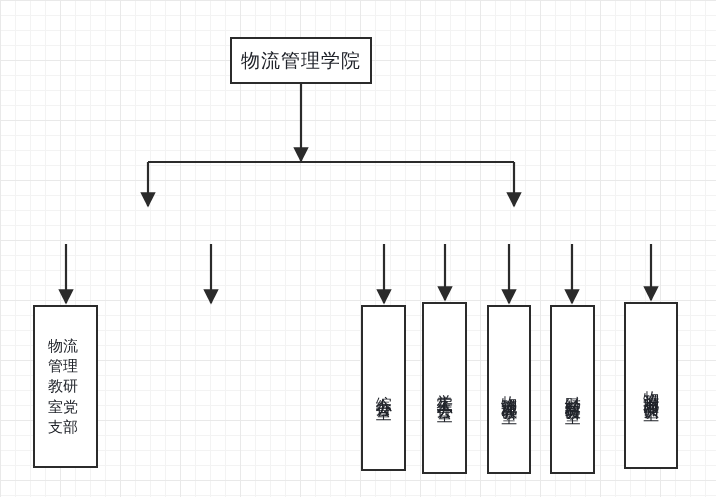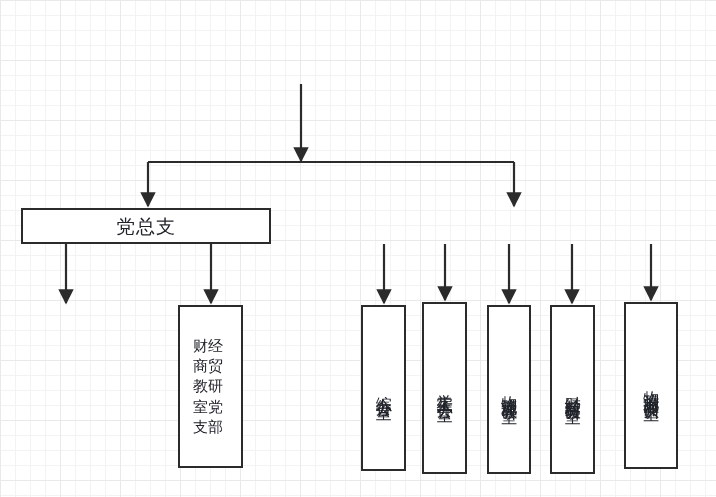--- a/index.html
+++ b/index.html
@@ -133,6 +133,9 @@
     </g>
   </svg>
 
+  <div class="node horiz" id="node-root">
+    <span class="label">物流管理学院</span>
+  </div>
 
   <div class="node horiz" id="node-party">
     <span class="label">党总支</span>

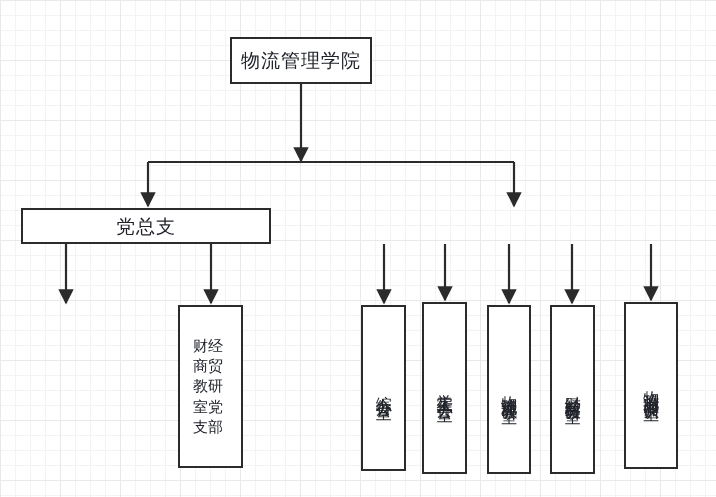--- a/index.html
+++ b/index.html
@@ -137,9 +137,6 @@
     <span class="label">物流管理学院</span>
   </div>
 
-  <div class="node horiz" id="node-party">
-    <span class="label">党总支</span>
-  </div>
 
 
 

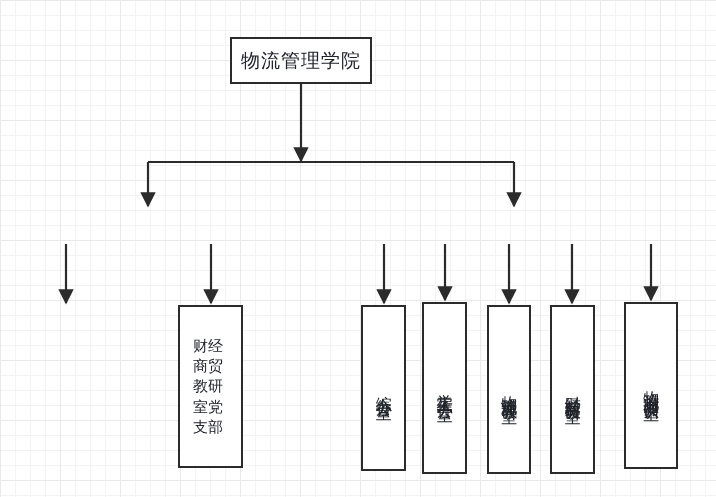--- a/index.html
+++ b/index.html
@@ -139,6 +139,9 @@
 
 
 
+  <div class="node wrap" id="node-leaf-1">
+    <span class="label">物流管理教研室党支部</span>
+  </div>
 
   <div class="node wrap" id="node-leaf-2">
     <span class="label">财经商贸教研室党支部</span>

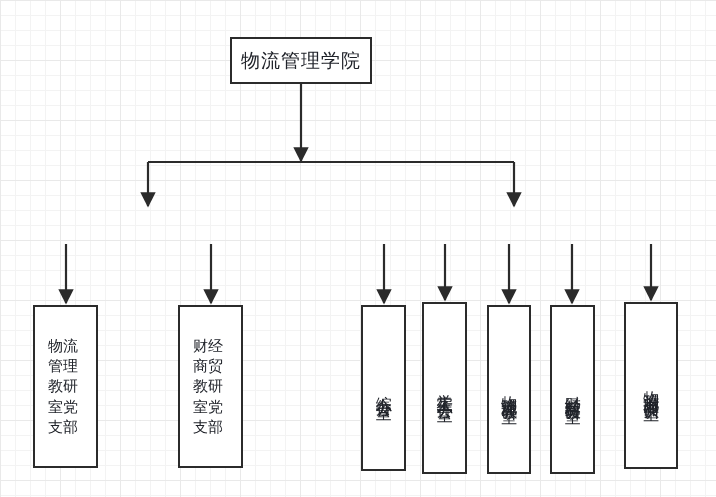--- a/index.html
+++ b/index.html
@@ -143,9 +143,6 @@
     <span class="label">物流管理教研室党支部</span>
   </div>
 
-  <div class="node wrap" id="node-leaf-2">
-    <span class="label">财经商贸教研室党支部</span>
-  </div>
 
   <div class="node vert" id="node-leaf-3">
     <span class="label">综合办公室</span>

